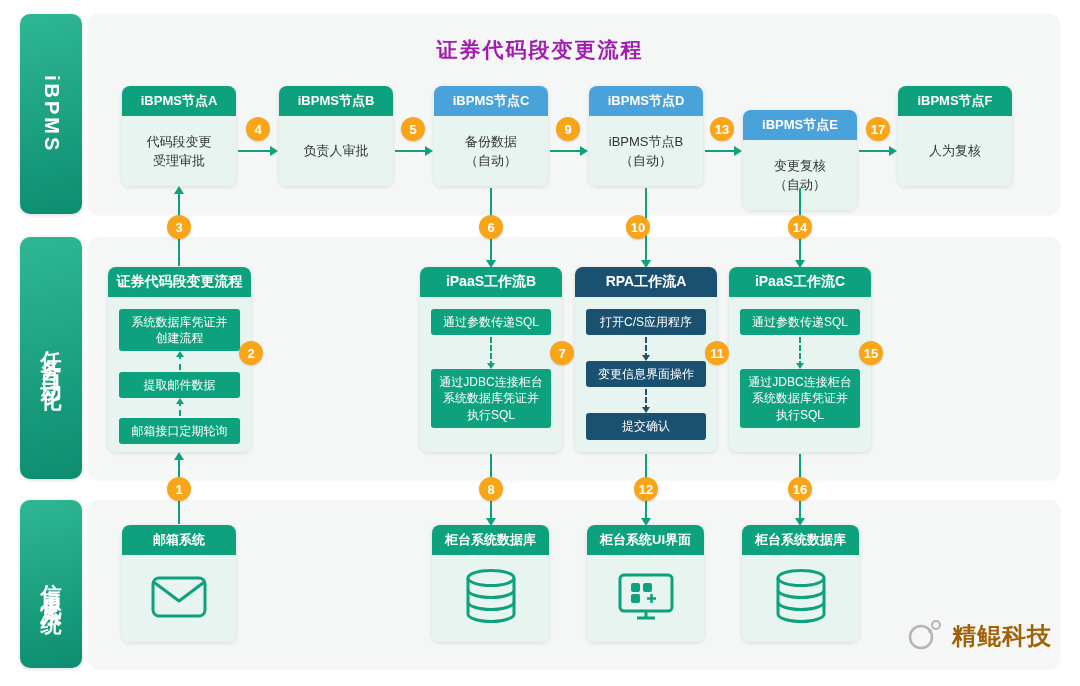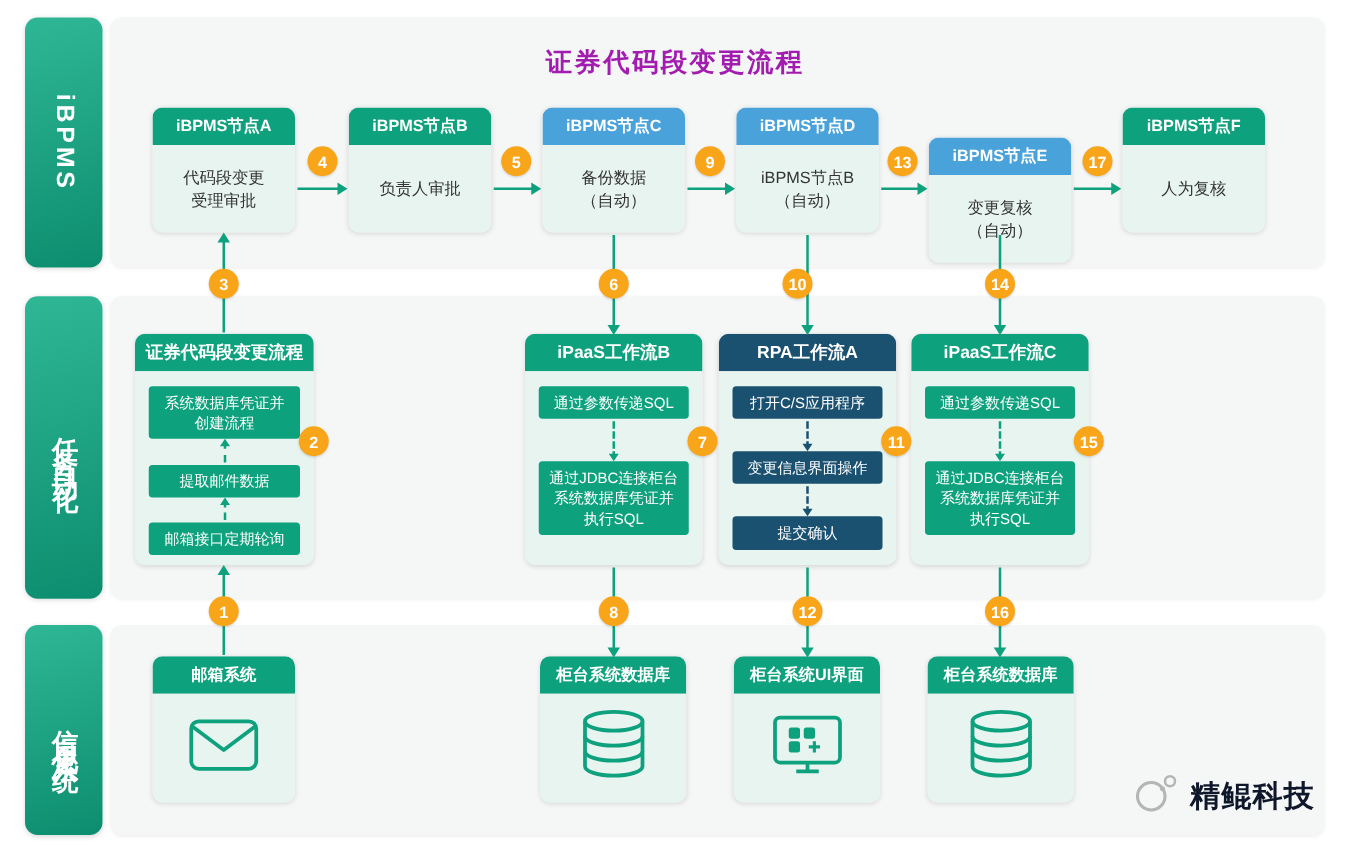--- a/index.html
+++ b/index.html
@@ -153,7 +153,7 @@
   
   .watermark{
     position:absolute; right:28px; top:616px; display:flex; align-items:center; gap:6px;
-    color:#0f172a; z-index:4;
+    color:#a16207; z-index:4;
   }
   .watermark-text{ font-size:24px; font-weight:bold; letter-spacing:1px; }
 </style>

